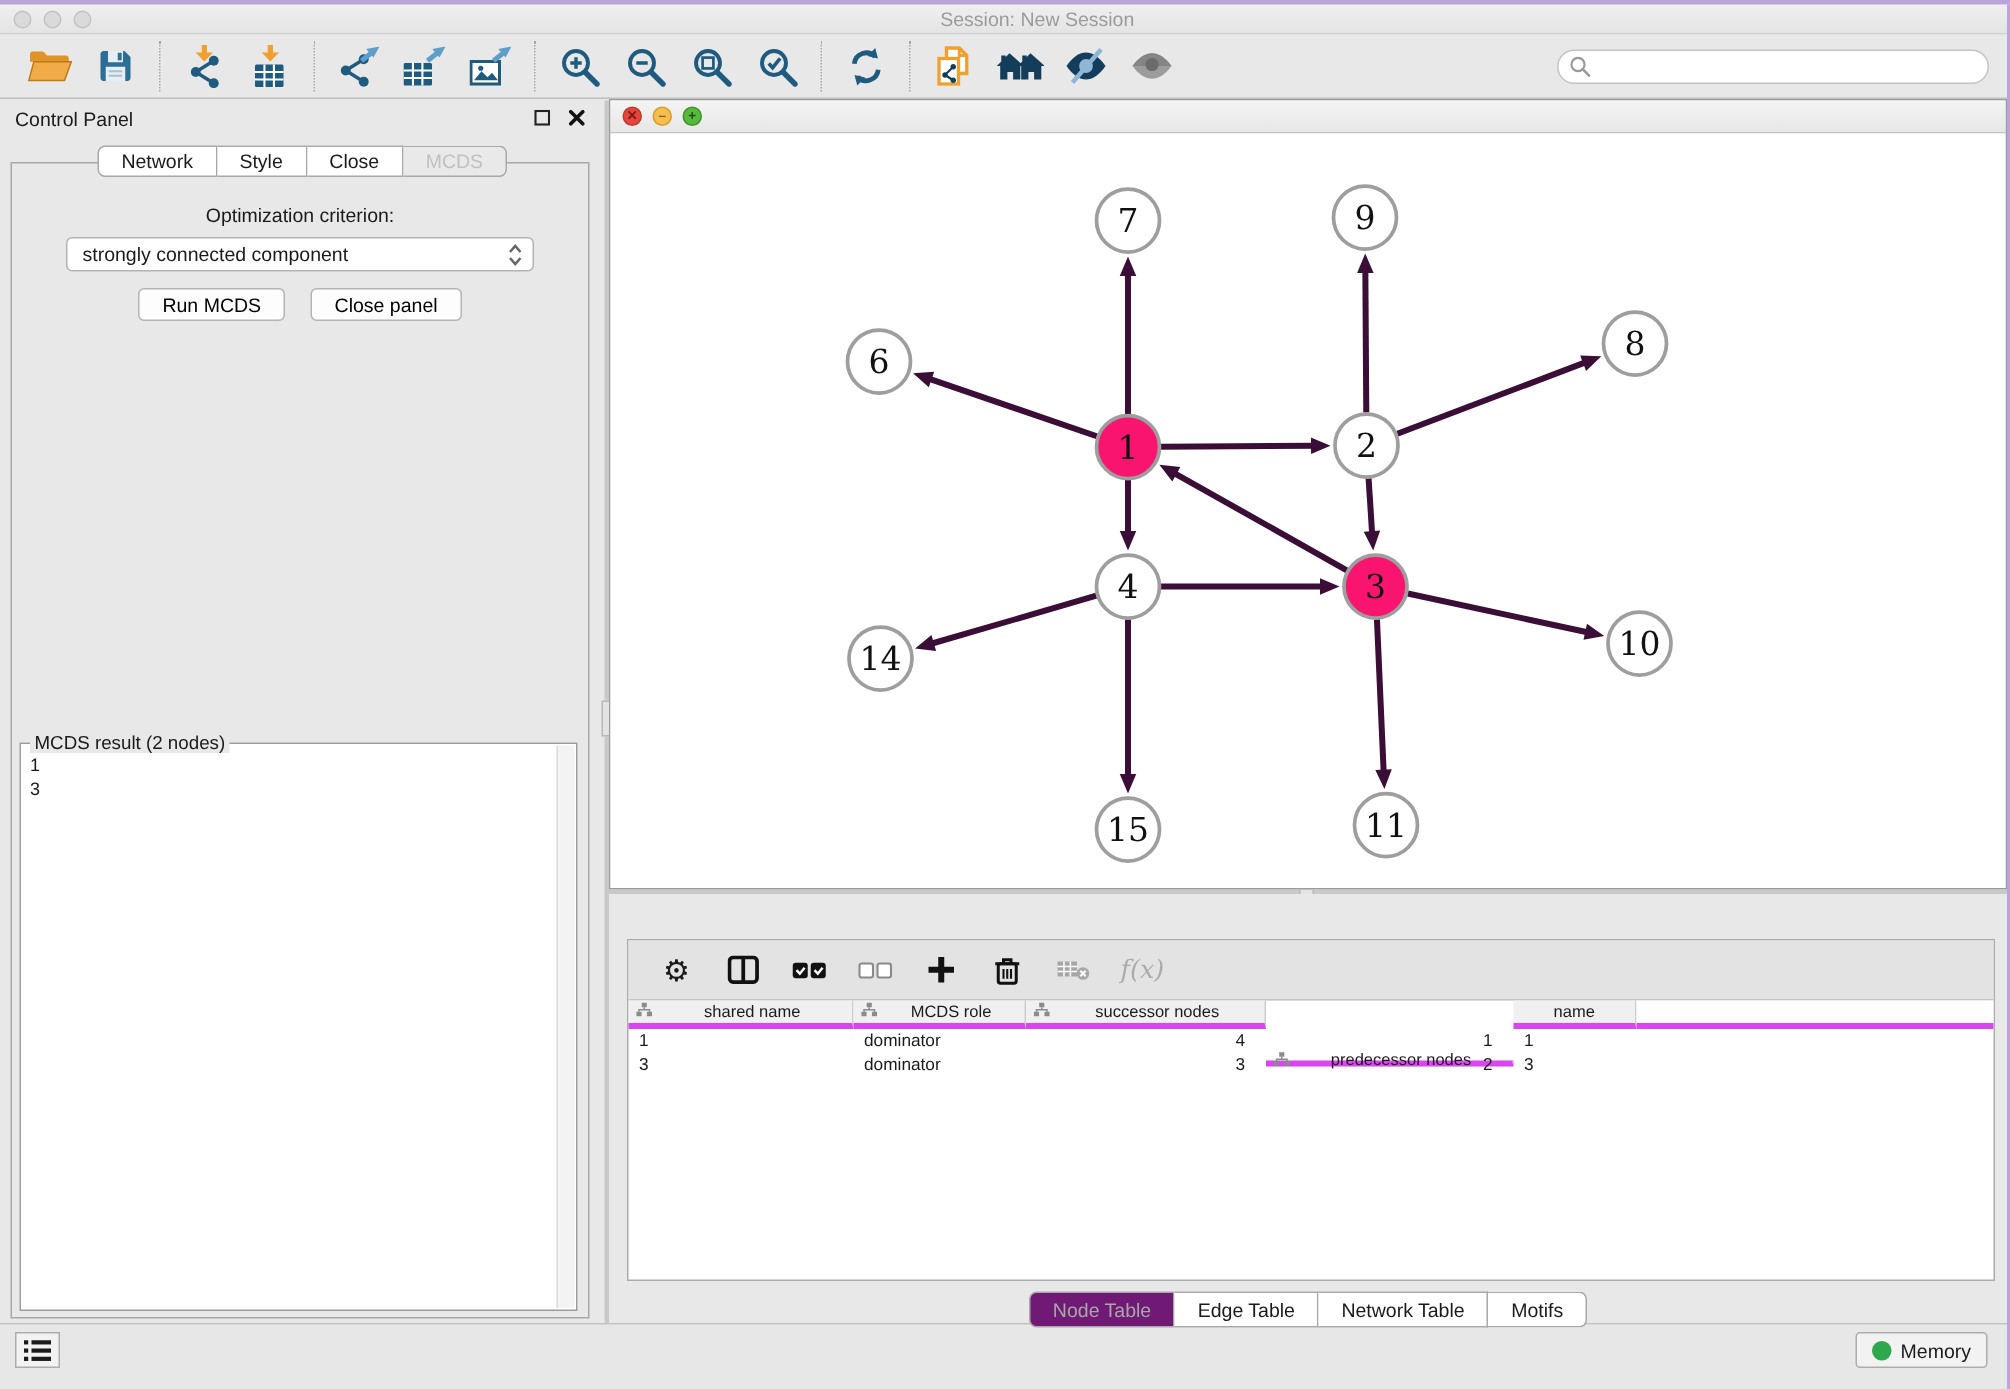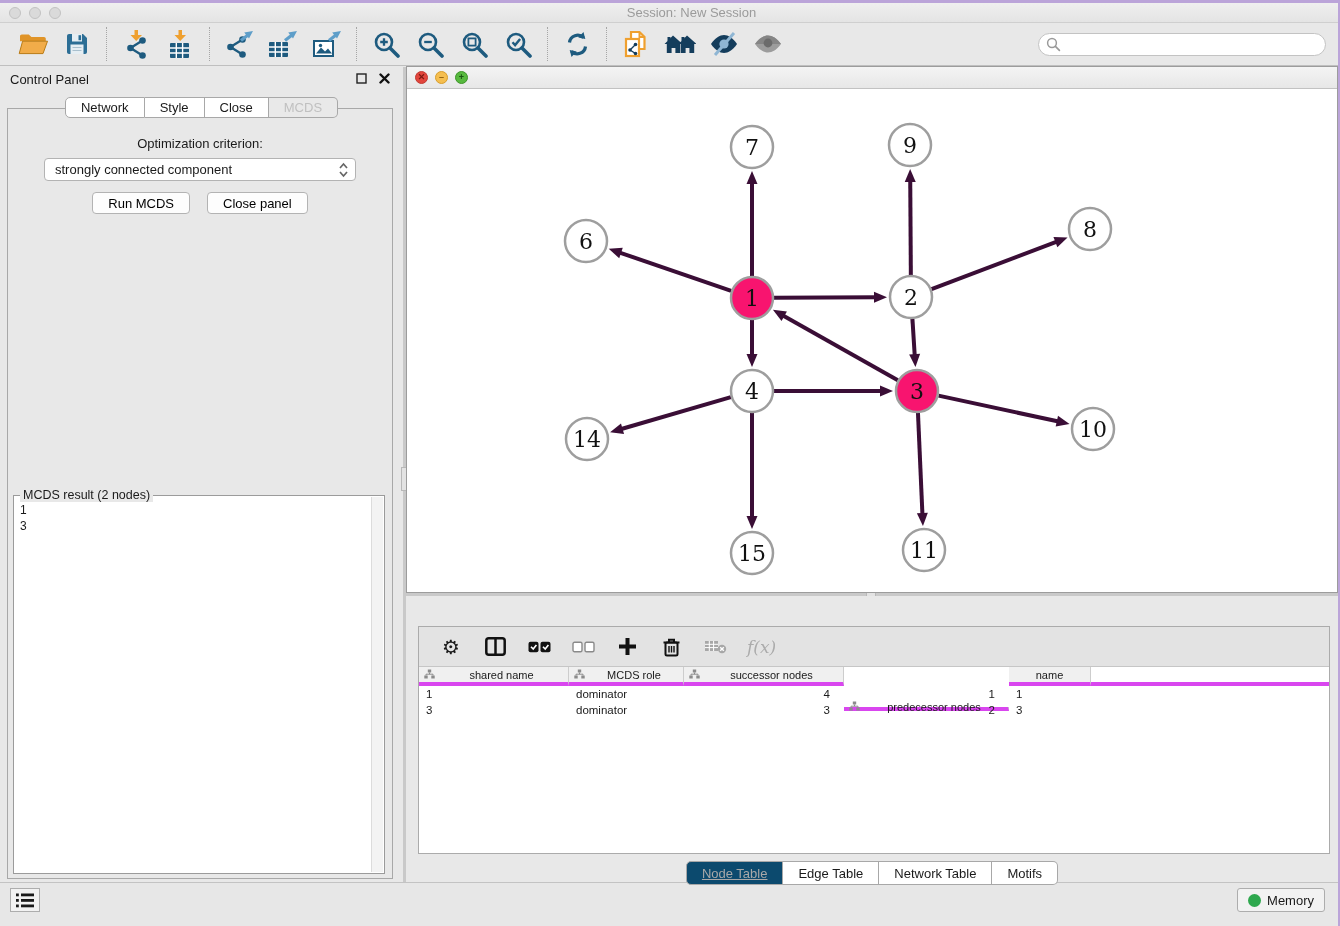--- a/index.html
+++ b/index.html
@@ -113,7 +113,7 @@
 
   #tp-tabs { bottom:6px; }
   #tp-tabs .seg { padding:3px 15px; height:24px; line-height:17px; }
-  #tp-tabs .seg.disabled-active { background:#0c4a6e; color:#A8A8A8;text-decoration:underline; }
+  #tp-tabs .seg.disabled-active { background:#701a75; color:#A8A8A8; }
 
   
   #status-bar { position:absolute; left:0; right:2px; bottom:0; height:44px;

